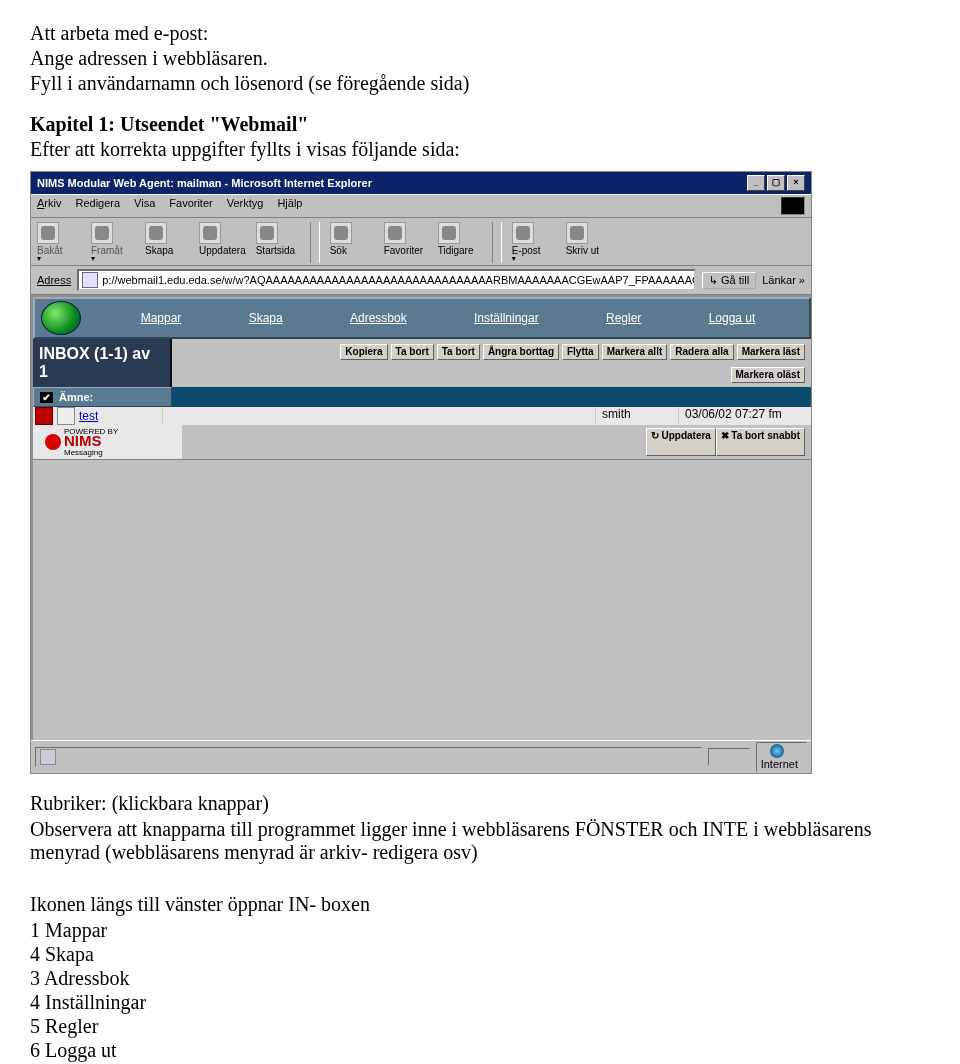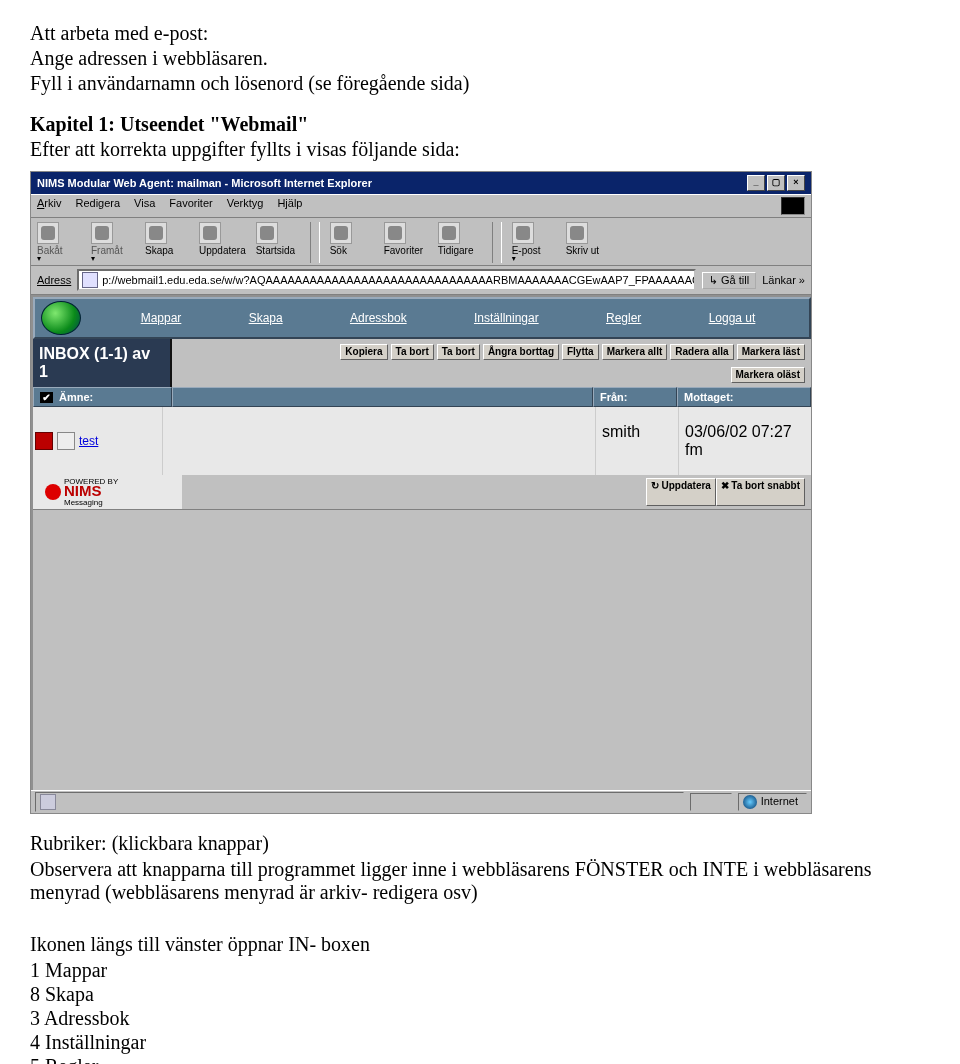--- a/index.html
+++ b/index.html
@@ -357,11 +357,6 @@
         <div class="chk">✔</div>
         <span>Ämne:</span>
       </div>
-      <div class="wm-h-right">
-        <div class="wm-h-cell amne"></div>
-        <div class="wm-h-cell fran">Från:</div>
-        <div class="wm-h-cell mott">Mottaget:</div>
-      </div>
     </div>
 
     <div class="wm-row4">

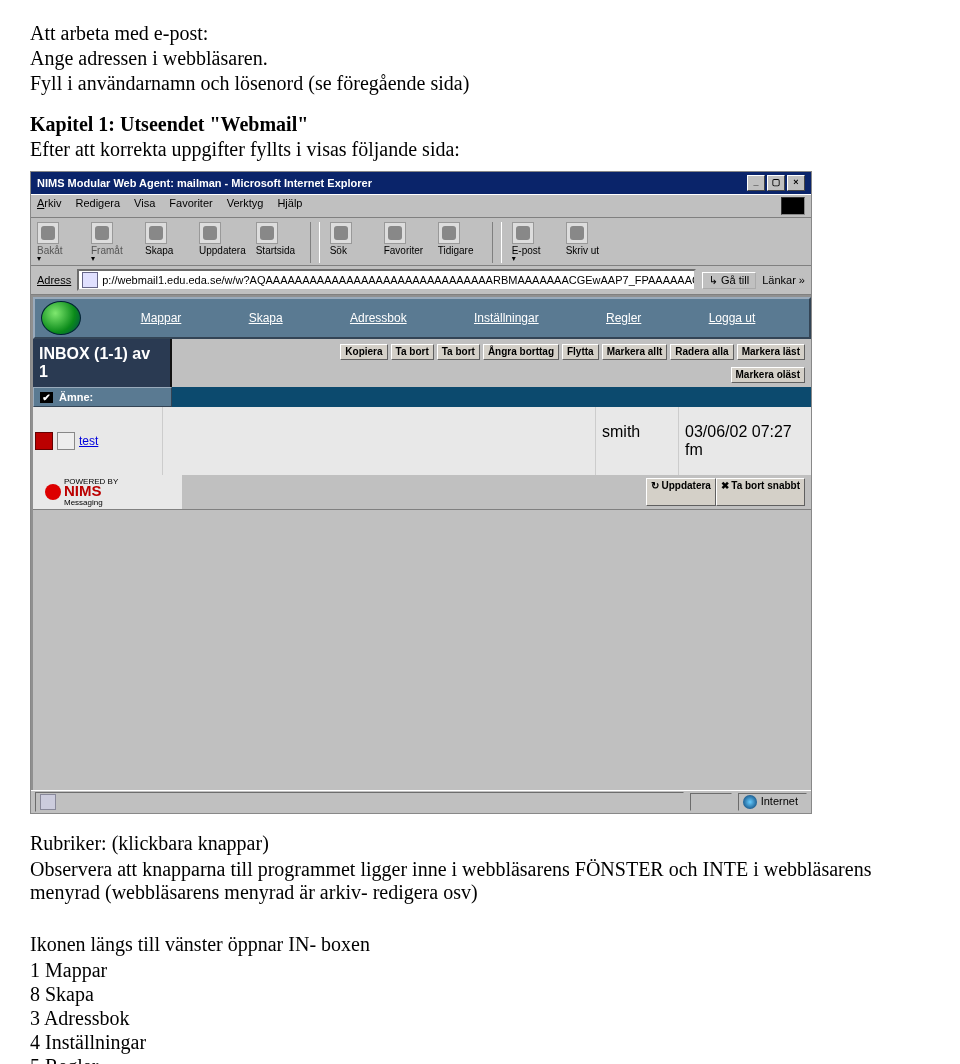--- a/index.html
+++ b/index.html
@@ -196,7 +196,7 @@
     .ico8.b{background:#eee;border:1px solid #888;}
     .msglink{ color:#00d; text-decoration:underline; font-size:12px; }
     .wm-cell-right{ flex:1; display:flex; }
-    .wm-c{ padding:16px 6px; font-size:16px; border-left:1px solid #ccc;}
+    .wm-c{ padding:0 6px; font-size:12px; border-left:1px solid #ccc;}
     .wm-c.amne{flex:1;}
     .wm-c.fran{width:70px;}
     .wm-c.mott{width:120px;}

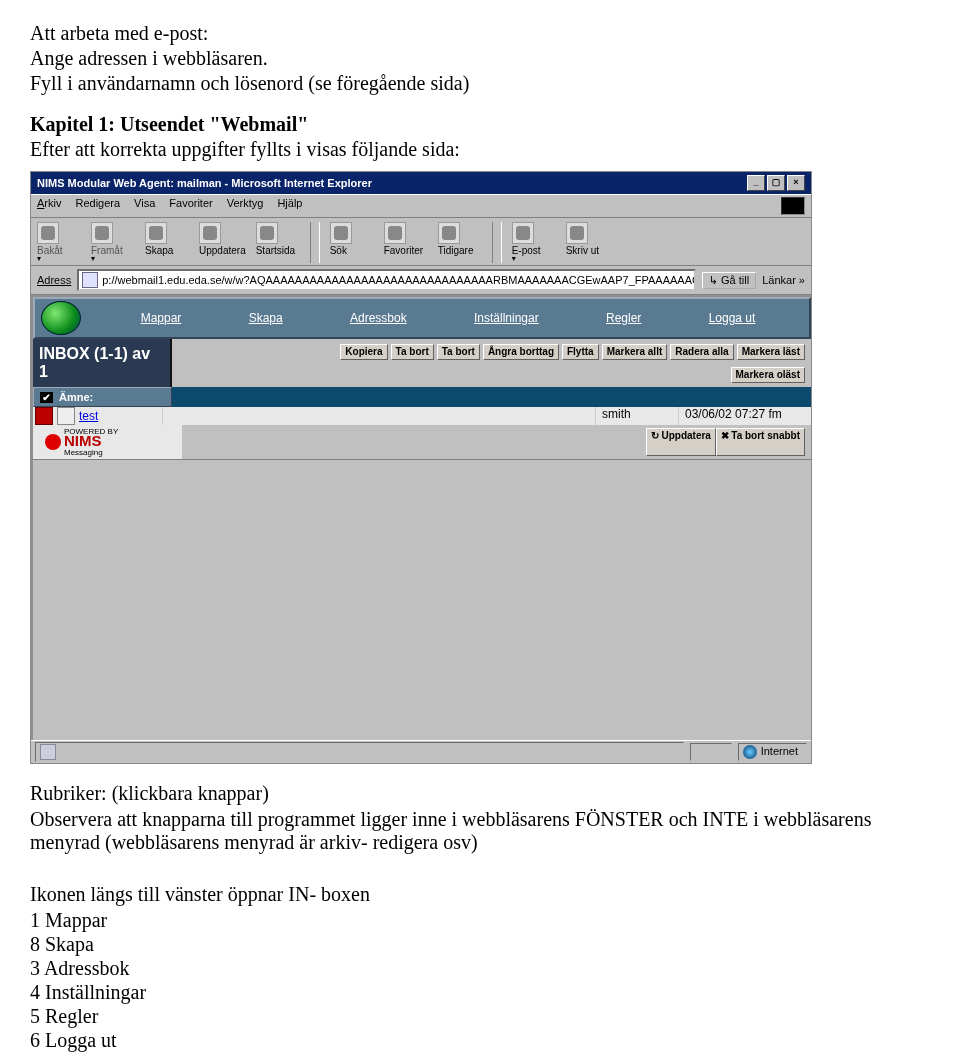--- a/index.html
+++ b/index.html
@@ -220,7 +220,7 @@
     }
     .statusbar .stat-l{flex:1; border:1px inset #c0c0c0; padding:1px 4px; display:flex; align-items:center;}
     .statusbar .stat-l .pic{width:14px;height:14px;background:#ccd;border:1px solid #889;margin-right:4px;}
-    .statusbar .stat-r{border:1px inset #c0c0c0; padding:1px 8px 1px 4px; display:flex; align-items:flex-start;}
+    .statusbar .stat-r{border:1px inset #c0c0c0; padding:1px 8px 1px 4px; display:flex; align-items:center;flex-direction:column;}
     .statusbar .stat-r .gl{width:14px;height:14px;background:radial-gradient(#6cf,#036);border-radius:50%;margin-right:4px;}
     .statusbar .mid{ width:40px; border:1px inset #c0c0c0; height:16px;}
 

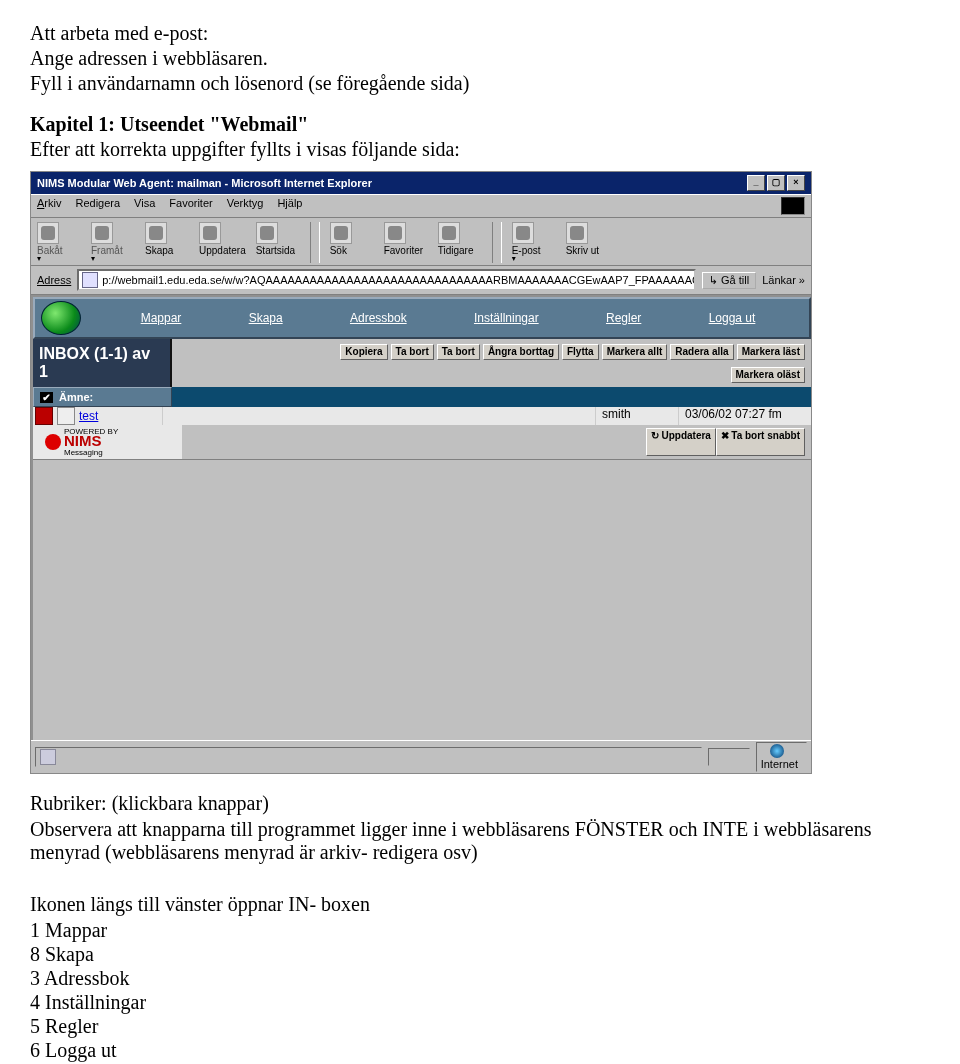--- a/index.html
+++ b/index.html
@@ -405,7 +405,7 @@
   <p>Ikonen längs till vänster öppnar IN- boxen</p>
   <div class="list">
     <div>1 Mappar</div>
-    <div>8 Skapa</div>
+    <div>4 Skapa</div>
     <div>3 Adressbok</div>
     <div>4 Inställningar</div>
     <div>5 Regler</div>

